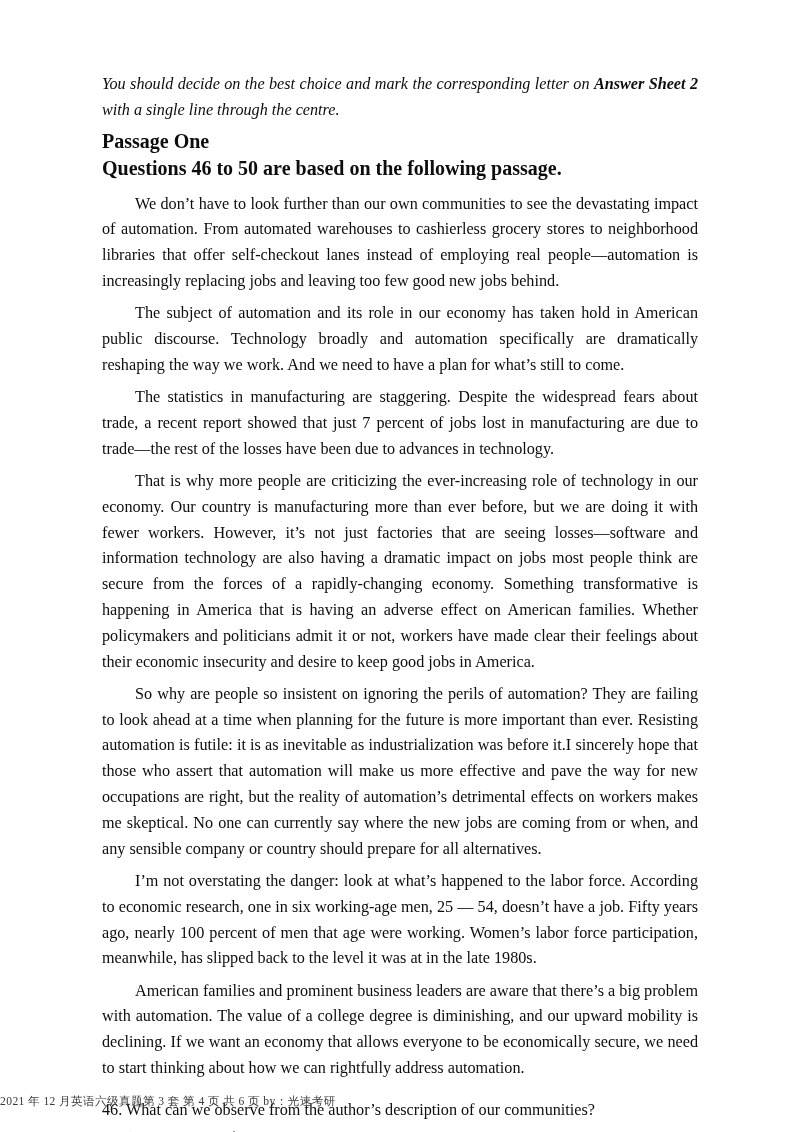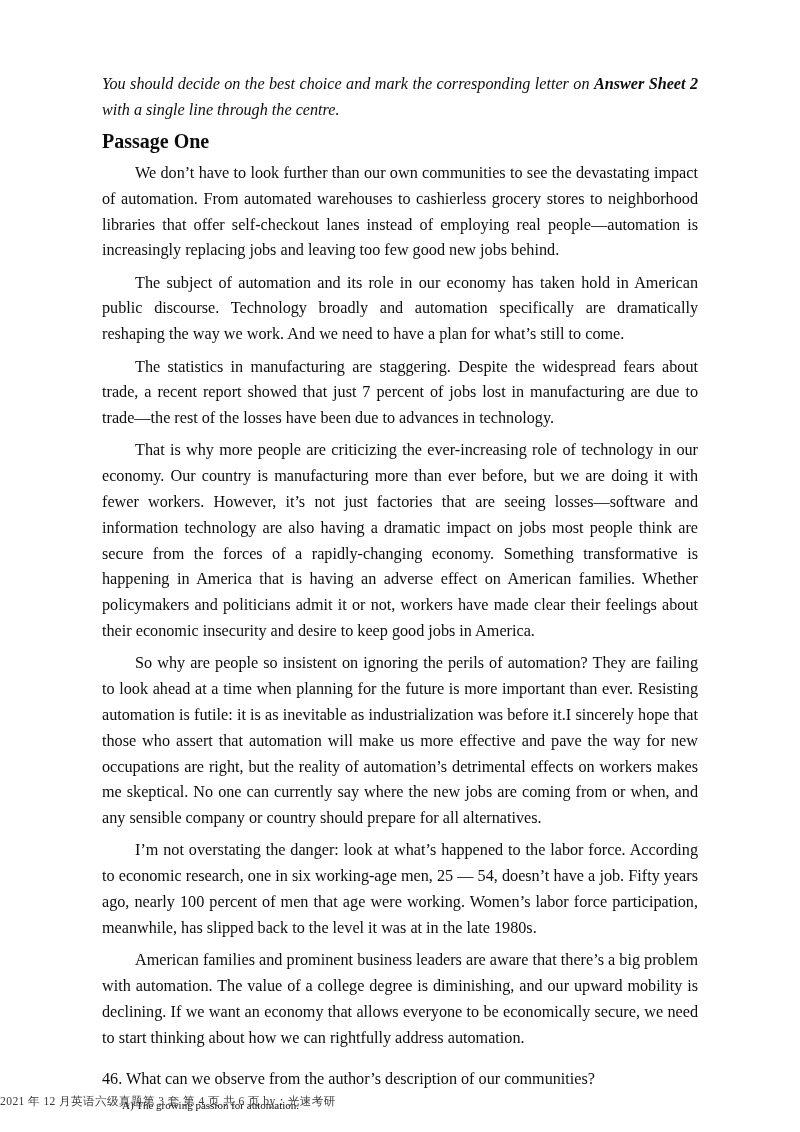--- a/index.html
+++ b/index.html
@@ -119,6 +119,7 @@
 
     <p class="heading passage">Passage One</p>
 
+    <p class="heading questions">Questions 46 to 50 are based on the following passage.</p>
 
     <div class="passage-body">
       <p class="para">We don’t have to look further than our own communities to see the devastating impact of automation. From automated warehouses to cashierless grocery stores to neighborhood libraries that offer self-checkout lanes instead of employing real people—automation is increasingly replacing jobs and leaving too few good new jobs behind.</p>

